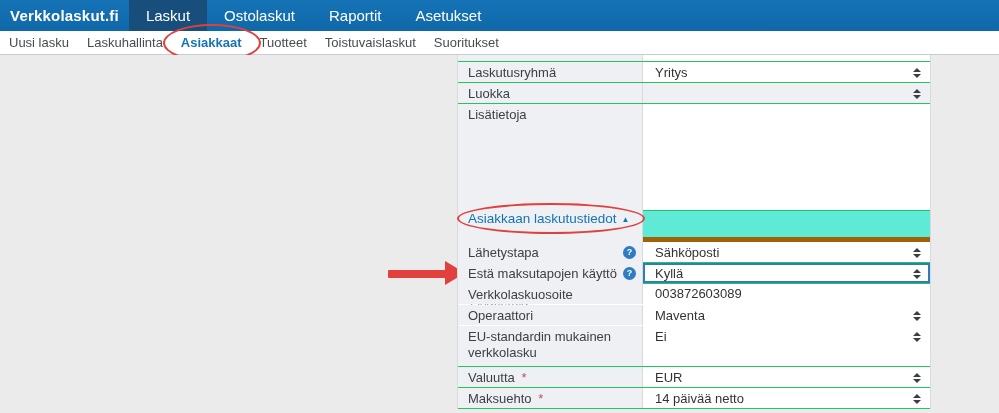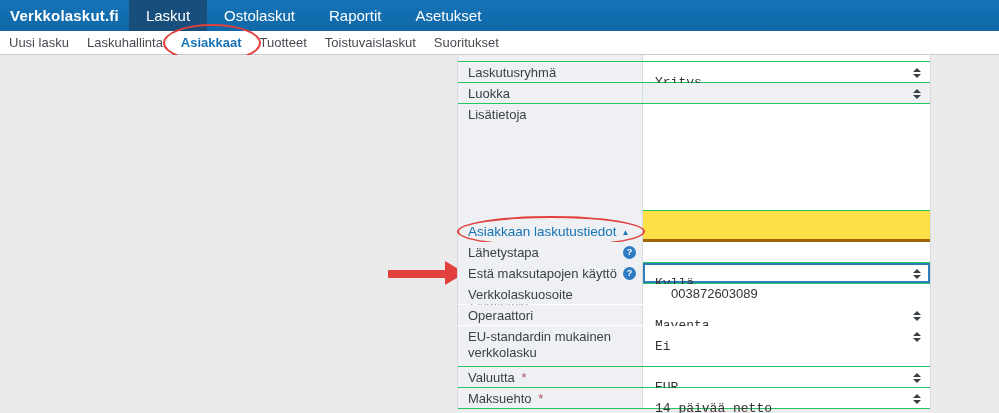--- a/index.html
+++ b/index.html
@@ -36,8 +36,8 @@
   .val.muted{background:var(--label_cell_bg);}
   .val.focused{box-shadow:inset 0 0 0 2px var(--focus_border);padding-left:39px;}
 
-  .cell-select{position:absolute;left:0;top:10px;width:100%;height:20px;appearance:none;-webkit-appearance:none;-moz-appearance:none;
-       border:0;background:transparent;font-family:Liberation Mono, monospace;font-size:13px;color:#333;padding:0 28px 0 12px;outline:none;cursor:pointer;}
+  .cell-select{position:absolute;left:0;top:0;width:100%;height:20px;appearance:none;-webkit-appearance:none;-moz-appearance:none;
+       border:0;background:transparent;font-family:Liberation Sans, sans-serif;font-size:13px;color:#333;padding:0 28px 0 12px;outline:none;cursor:pointer;}
   .stepper{position:absolute;right:9px;top:6px;width:8px;height:10px;pointer-events:none;}
   .stepper::before{content:"";display:block;width:0;height:0;border-left:4px solid transparent;border-right:4px solid transparent;border-bottom:4px solid #3a3f44;margin-bottom:2px;}
   .stepper::after{content:"";display:block;width:0;height:0;border-left:4px solid transparent;border-right:4px solid transparent;border-top:4px solid #3a3f44;}

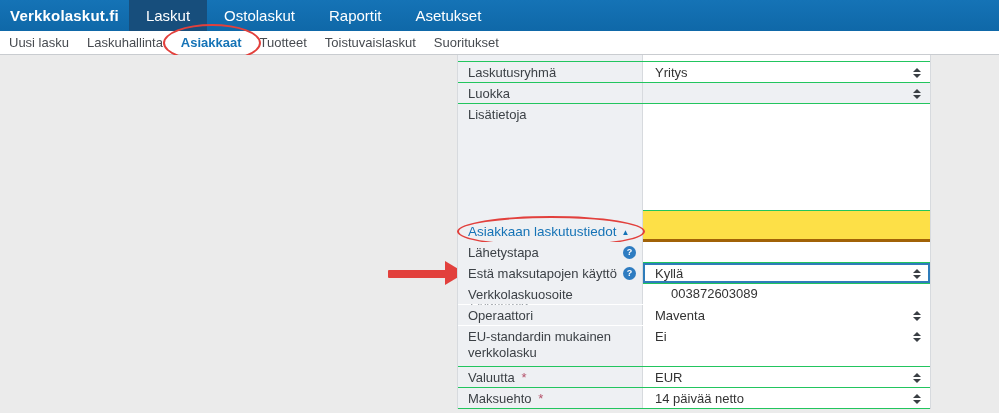--- a/index.html
+++ b/index.html
@@ -52,7 +52,7 @@
        color:#333;padding:5px 12px;outline:none;}
   .cell-textarea::placeholder{color:#9aa0a6;}
 
-  .section-row{height:31px;display:flex;align-items:flex-end;padding-left:10px;background:#fde047;border-bottom:3px solid #a16207;}
+  .section-row{height:31px;display:flex;align-items:flex-start;padding-left:10px;background:#5eead4;border-bottom:5px solid #a16207;}
   .section-link{color:var(--link_blue);font-size:13.5px;position:relative;cursor:pointer;white-space:nowrap;}
   .section-link .ellipse-annotation{left:-11px;right:-15px;top:-8px;bottom:-8px;}
   .caret{font-size:8px;margin-left:5px;vertical-align:1px;}

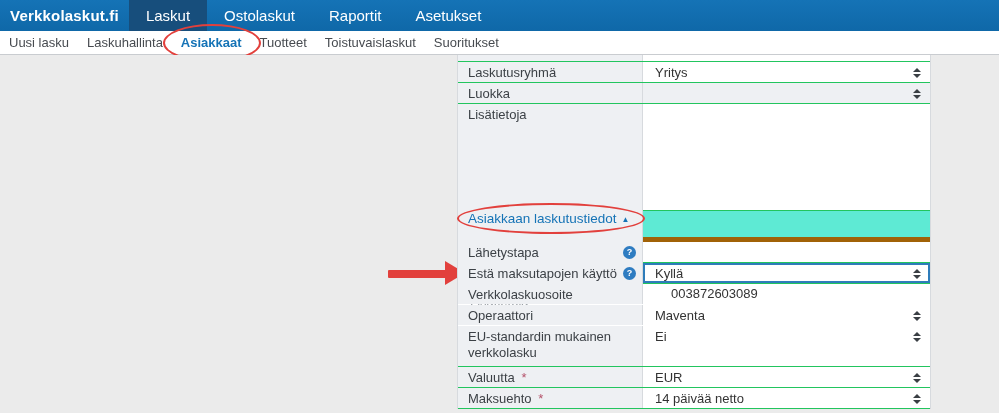--- a/index.html
+++ b/index.html
@@ -138,6 +138,12 @@
         <span>Lähetystapa</span>
         <span class="help-icon">?</span>
       </div>
+      <div class="val">
+        <select class="cell-select">
+          <option>Sähköposti</option>
+        </select>
+        <span class="stepper"></span>
+      </div>
     </div>
 
     <div class="row h21">

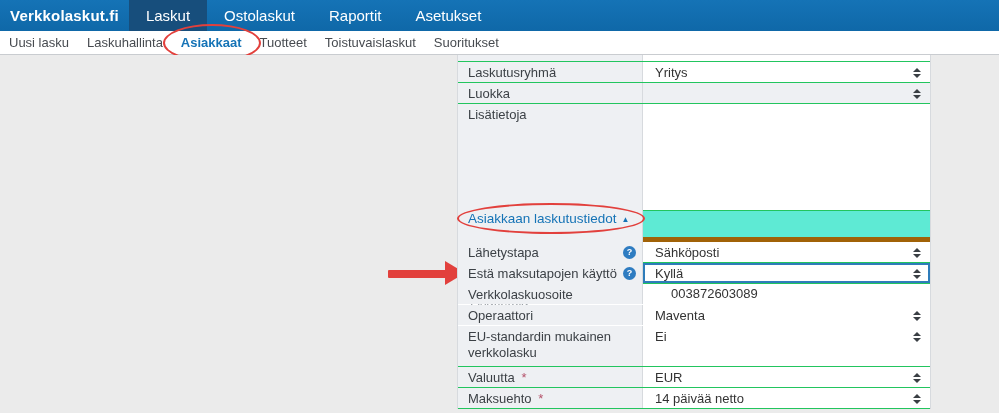--- a/index.html
+++ b/index.html
@@ -46,7 +46,7 @@
        font-size:9px;font-weight:700;text-align:center;line-height:13px;cursor:pointer;}
   .required{color:var(--required_red);margin-left:3px;}
 
-  .val-text{line-height:20px;padding-left:28px;font-size:13px;color:#333;}
+  .val-text{line-height:20px;padding-left:12px;font-size:13px;color:#333;}
 
   .cell-textarea{width:100%;height:100%;border:0;resize:none;background:transparent;font-family:inherit;font-size:13px;
        color:#333;padding:5px 12px;outline:none;}

